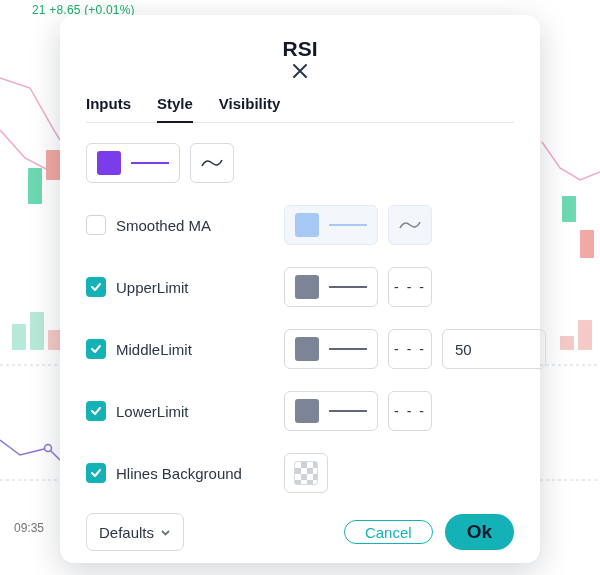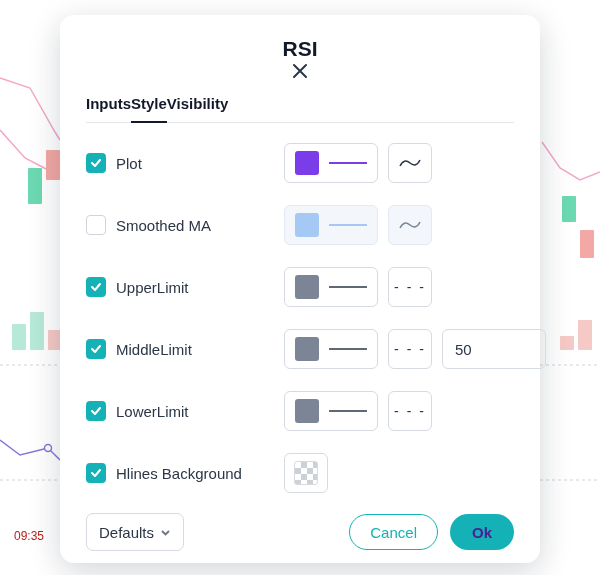--- a/index.html
+++ b/index.html
@@ -233,6 +233,7 @@
 <body>
 
 <div class="bg-chart">
+  <div class="bg-top-line">21 +8.65 (+0.01%)</div>
   <svg width="600" height="575" style="position:absolute;top:0;left:0;">
     <path class="bg-line-pink" d="M 0 78 L 30 88 L 55 132 L 60 140"></path>
     <path class="bg-line-pink" d="M 0 130 L 25 158 L 48 170 L 60 178"></path>

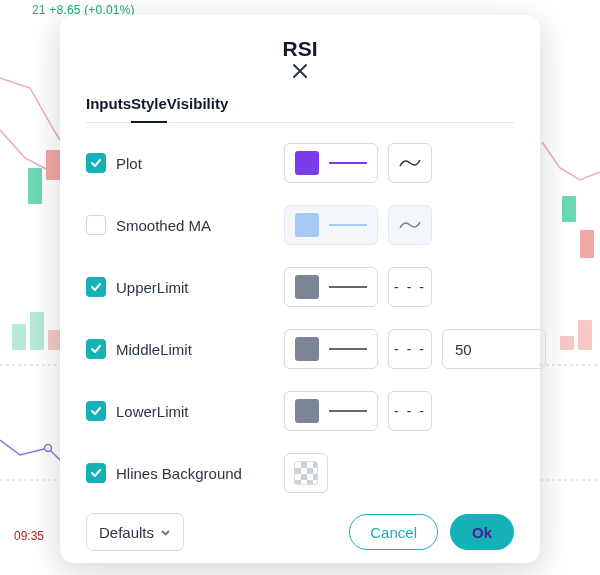--- a/index.html
+++ b/index.html
@@ -65,6 +65,7 @@
 
     .tabs {
       display: flex;
+      gap: 26px;
       border-bottom: 1px solid #e4e7ec;
       margin-bottom: 16px;
     }

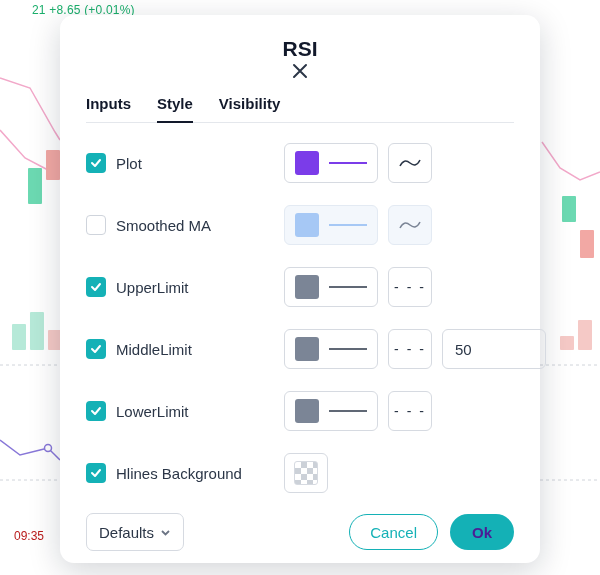--- a/index.html
+++ b/index.html
@@ -276,14 +276,6 @@
   <div class="rows">
 
     <div class="row">
-      <div class="label-side">
-        <div class="checkbox checked">
-          <svg viewBox="0 0 12 12">
-              <path d="M2 6 L5 9 L10 3" stroke="#fff" stroke-width="2" fill="none" stroke-linecap="round" stroke-linejoin="round"></path>
-            </svg>
-        </div>
-        <span class="row-label">Plot</span>
-      </div>
       <div class="controls">
         <div class="swatch-group">
           <div class="swatch" style="background:#7b3ce9"></div>

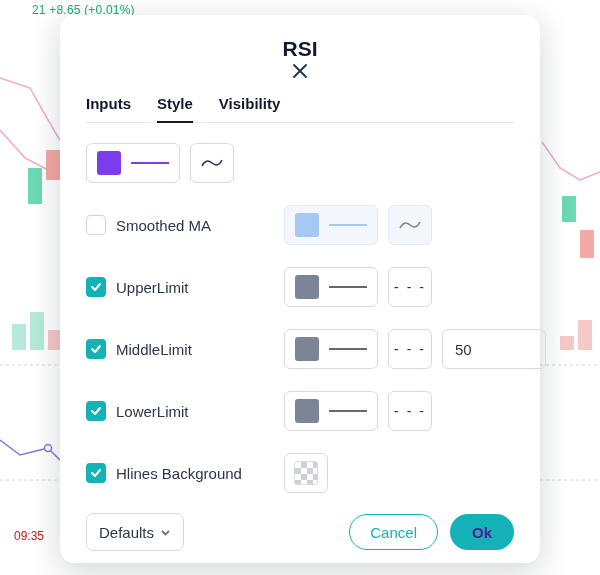--- a/index.html
+++ b/index.html
@@ -23,7 +23,7 @@
     .bg-candle { position: absolute; width: 14px; border-radius: 1px; }
     .bg-candle.green { background: #6cd9b2; }
     .bg-candle.red { background: #f2a8a4; }
-    .bg-time { position: absolute; bottom: 32px; left: 14px; font-size: 12px; color: #b91c1c; }
+    .bg-time { position: absolute; bottom: 40px; left: 14px; font-size: 12px; color: #737373; }
     .bg-line-pink { stroke: #f2a8c9; stroke-width: 1.5; fill: none; }
     .bg-line-grey { stroke: #d0d4da; stroke-width: 1; fill: none; stroke-dasharray: 3 3; }
     .bg-line-purple { stroke: #8877d8; stroke-width: 1.5; fill: none; }

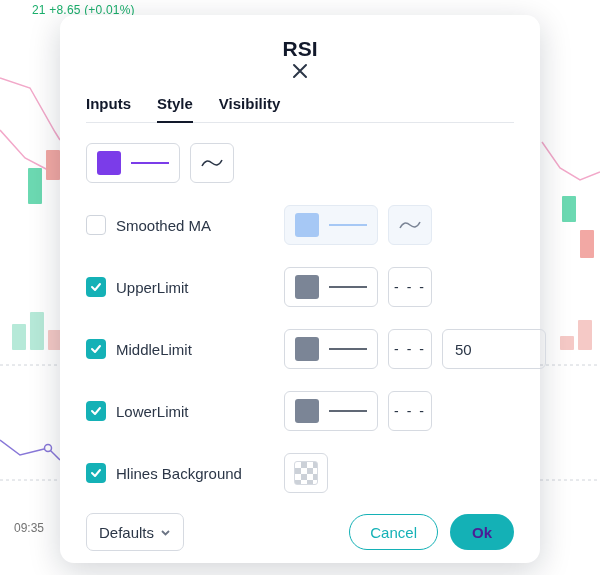--- a/index.html
+++ b/index.html
@@ -212,7 +212,7 @@
       color: #14b1b6;
       background: #fff;
       border-radius: 20px;
-      height: 36px;
+      height: 24px;
       padding: 0 20px;
       font-size: 15px;
       font-weight: 500;

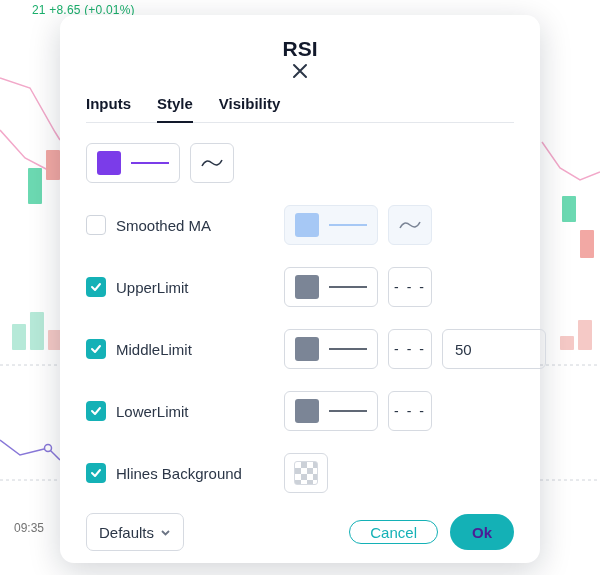--- a/index.html
+++ b/index.html
@@ -221,11 +221,11 @@
     .btn-ok {
       border: none;
       background: #14b1b6;
-      color: #4c1d95;
+      color: #0f172a;
       border-radius: 20px;
       height: 36px;
       padding: 0 22px;
-      font-size: 15px;
+      font-size: 19px;
       font-weight: 600;
       cursor: pointer;
     }

